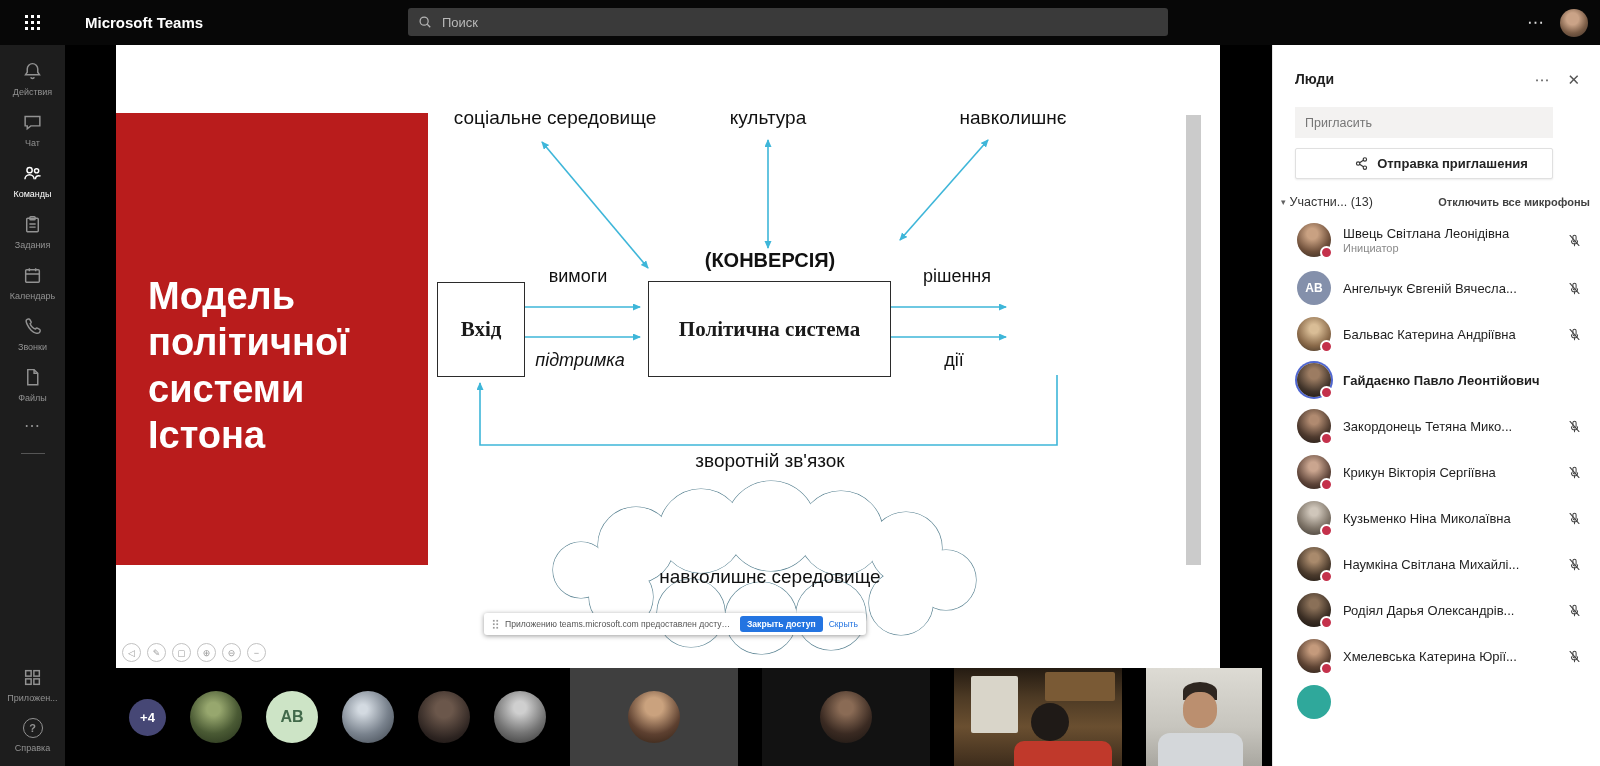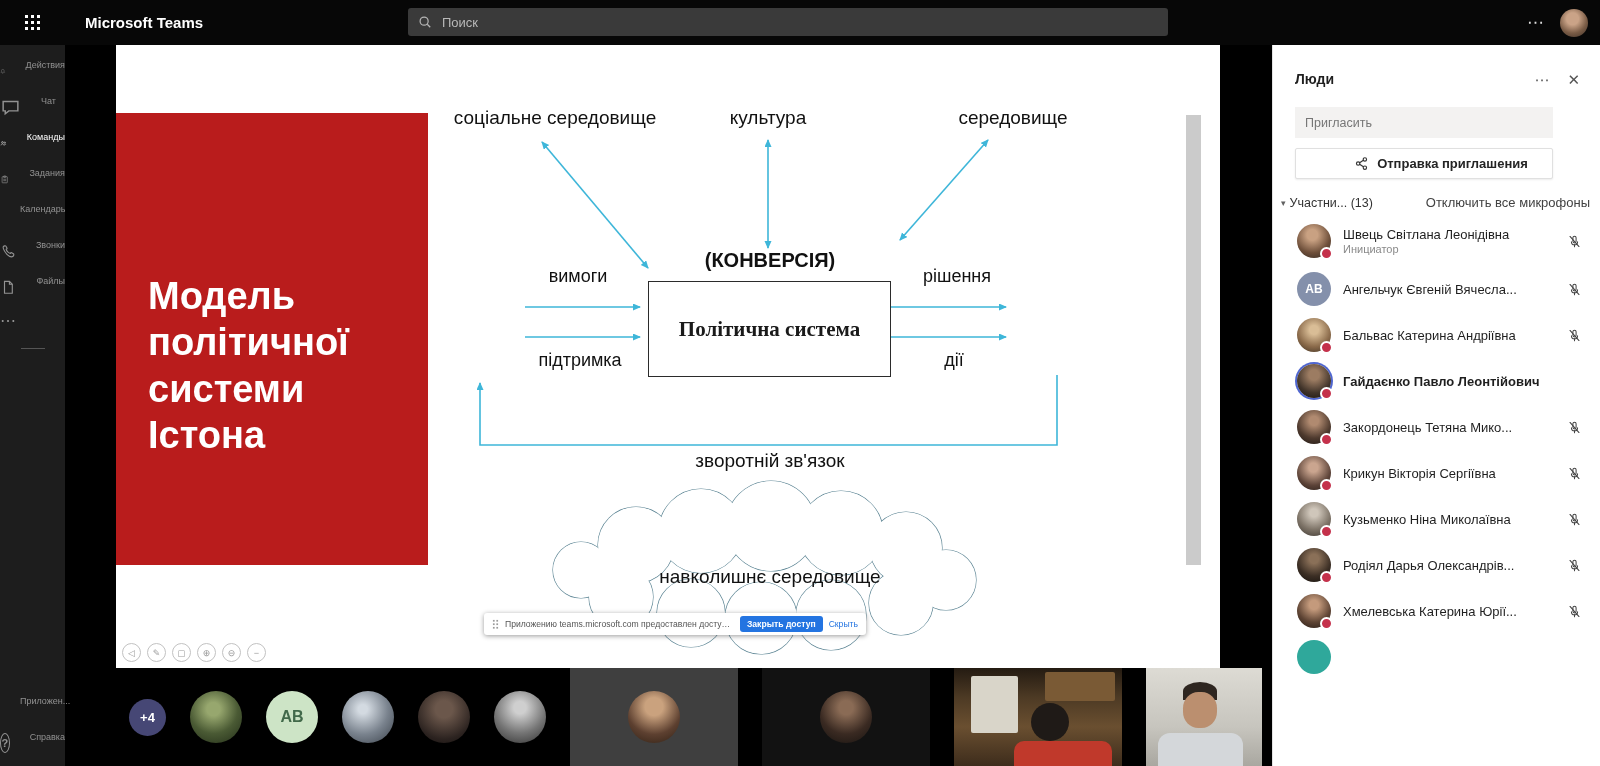--- a/index.html
+++ b/index.html
@@ -26,7 +26,7 @@
   
   .rail{position:absolute;top:45px;left:0;width:65px;bottom:0;background:#1d1d1d;display:flex;flex-direction:column;
         align-items:center;padding-top:8px;box-sizing:border-box;z-index:20;}
-  .rail-item{width:100%;display:flex;flex-direction:row;align-items:flex-start;gap:20px;padding:8px 0 7px;
+  .rail-item{width:100%;display:flex;flex-direction:column;align-items:center;gap:6px;padding:8px 0 7px;
              color:#929292;font-size:9px;cursor:pointer;line-height:1;}
   .rail-item svg{stroke:currentColor;fill:none;stroke-width:1.4;width:21px;height:21px;}
   .rail-item.active{color:#ffffff;}

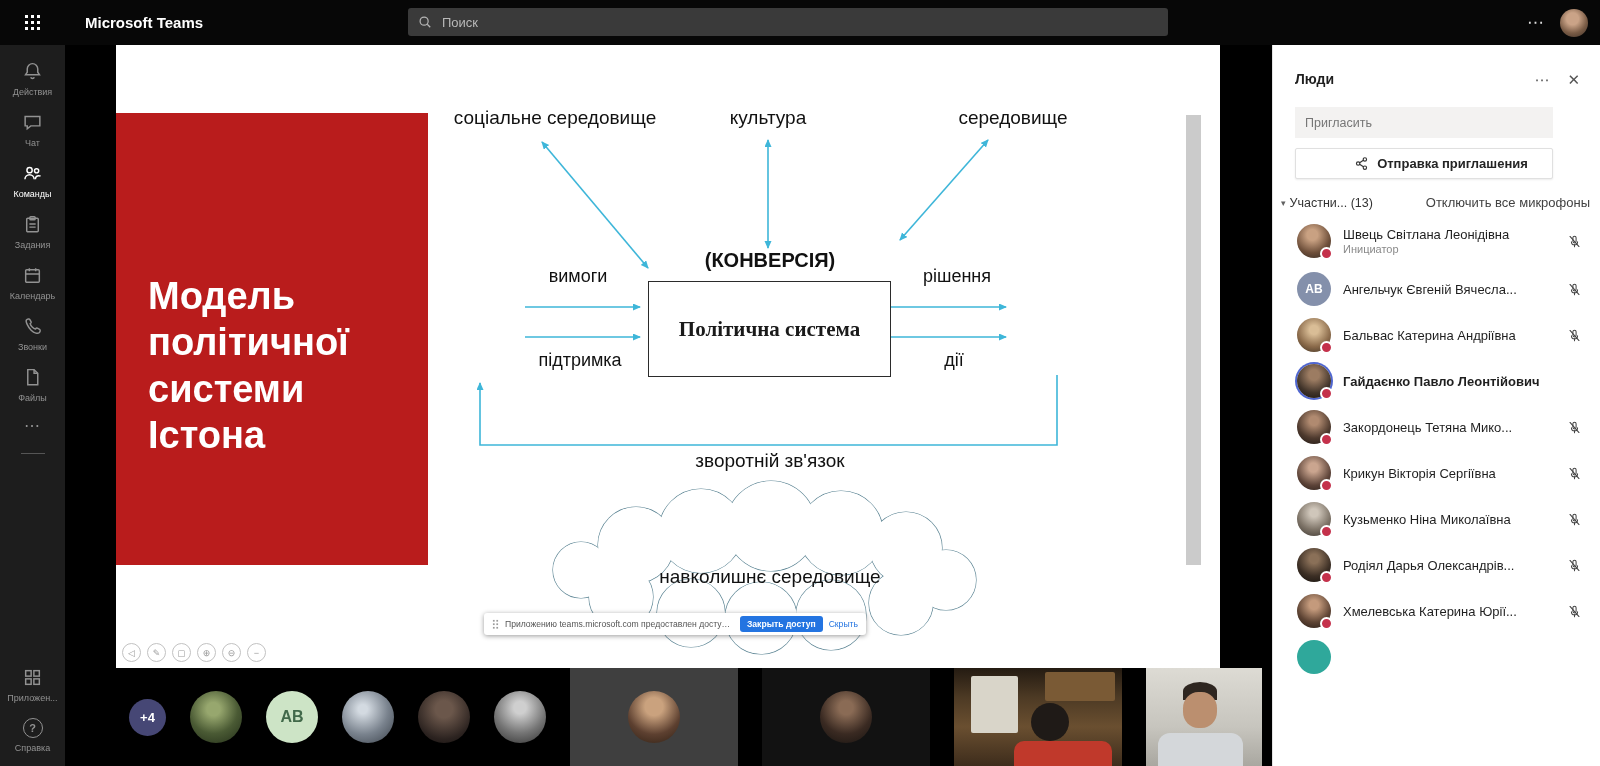--- a/index.html
+++ b/index.html
@@ -298,7 +298,7 @@
 
       <div class="dlabel" style="left:329px;top:63px;width:220px;">соціальне середовище</div>
       <div class="dlabel" style="left:574px;top:63px;width:156px;">культура</div>
-      <div class="dlabel" style="left:797px;top:63px;width:200px;">середовище</div>
+      <div class="dlabel" style="left:797px;top:63px;width:200px;">навколишнє</div>
       <div class="dlabel bold" style="left:544px;top:204px;width:220px;">(КОНВЕРСІЯ)</div>
       <div class="dlabel small" style="left:392px;top:222px;width:140px;">вимоги</div>
       <div class="dlabel small" style="left:394px;top:306px;width:140px;">підтримка</div>

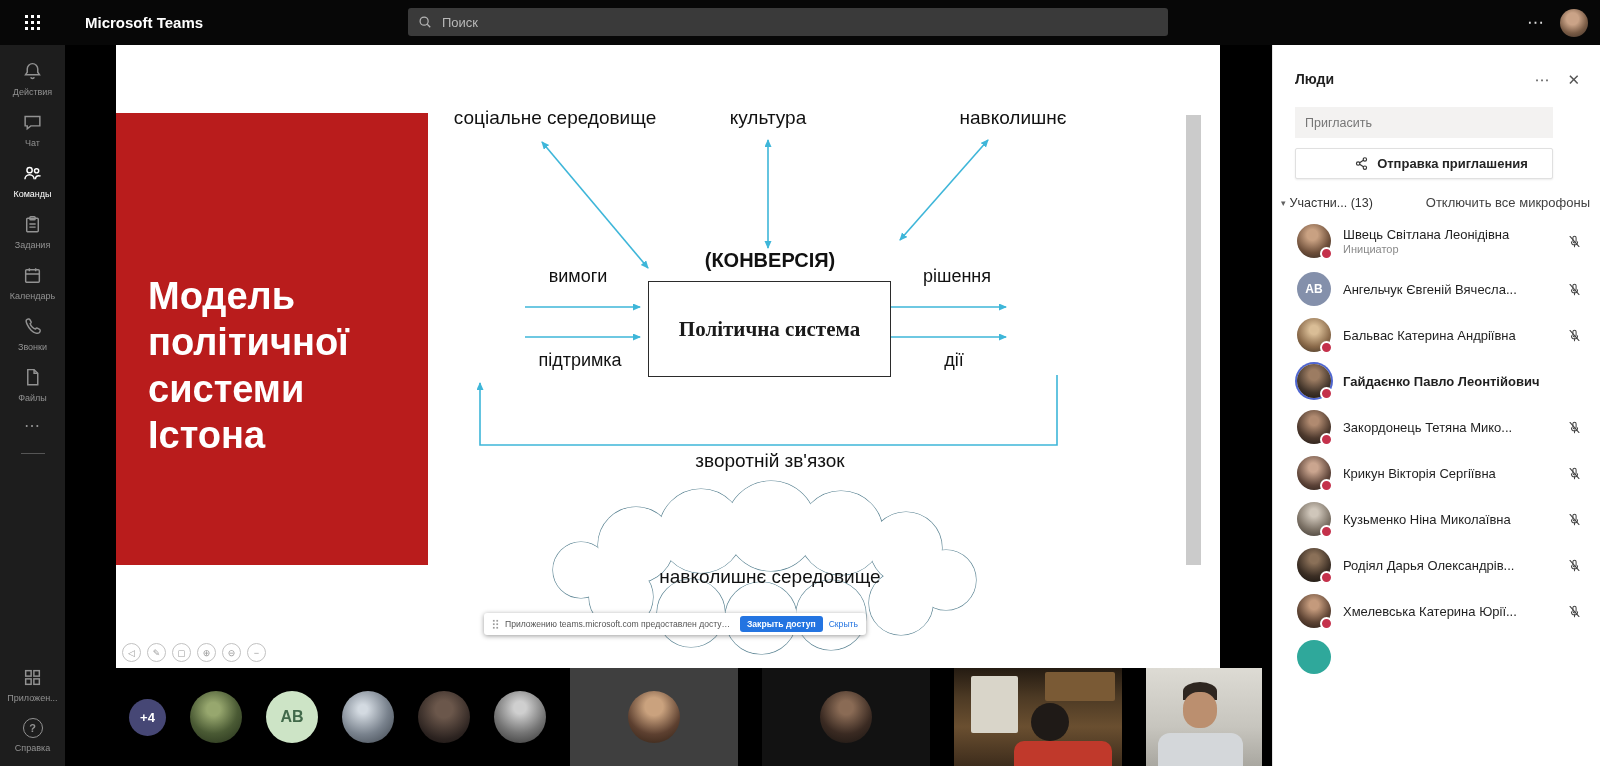--- a/index.html
+++ b/index.html
@@ -107,7 +107,7 @@
   .section-row{display:flex;align-items:center;margin:16px 10px 0 8px;gap:4px;}
   .caret{color:#616161;font-size:9px;cursor:pointer;}
   .sec-label{font-size:12.5px;color:#333;white-space:nowrap;}
-  .mute-all{margin-left:auto;font-size:13px;color:#424242;cursor:pointer;white-space:nowrap;}
+  .mute-all{margin-left:auto;font-size:11px;color:#424242;cursor:pointer;white-space:nowrap;font-weight:bold;}
   .plist{margin-top:6px;}
   .p-row{display:flex;align-items:center;height:46px;padding:0 18px 0 24px;cursor:pointer;}
   .p-row.tall{height:50px;}

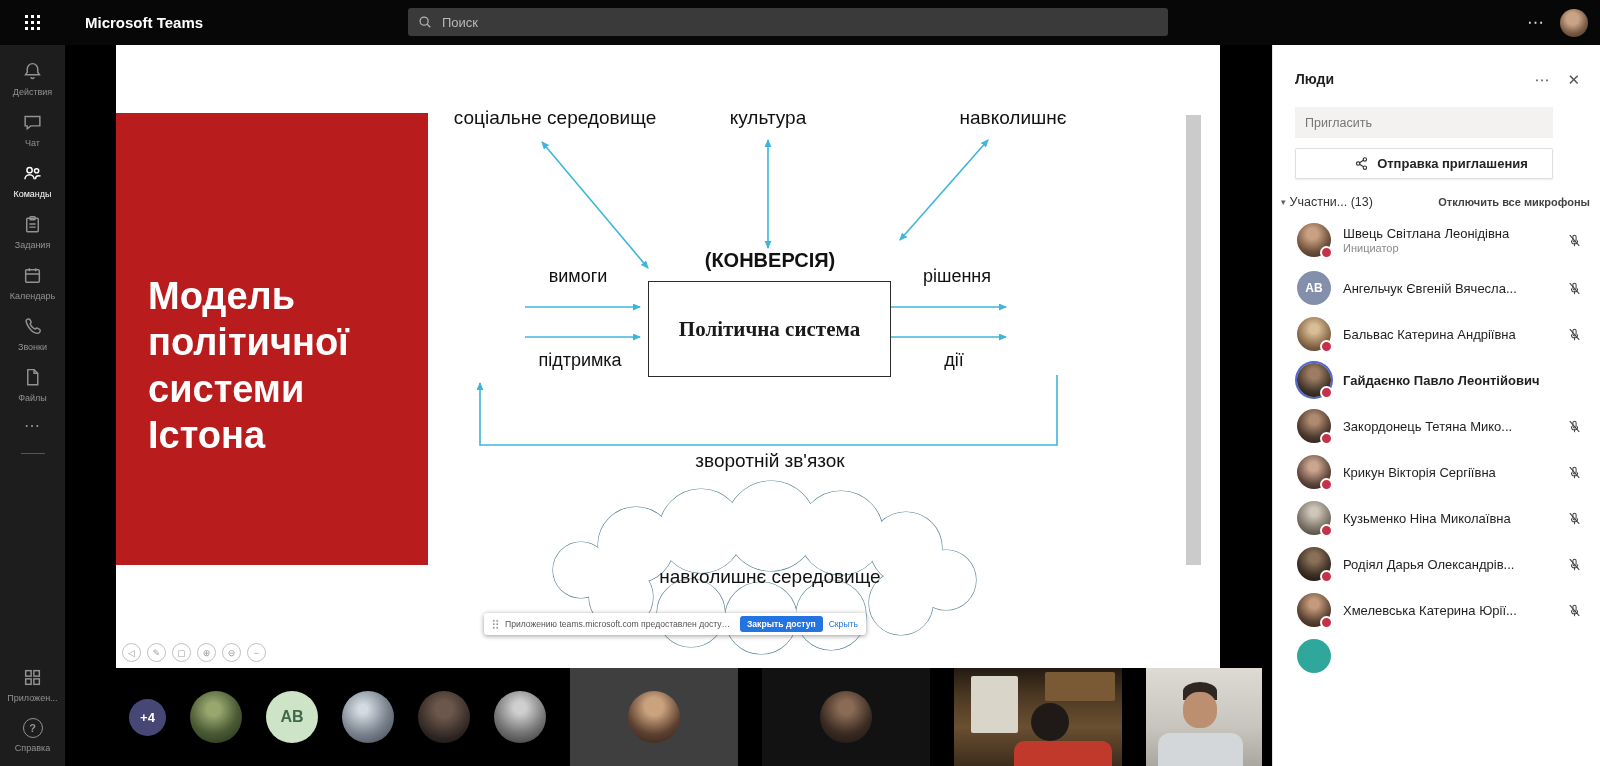--- a/index.html
+++ b/index.html
@@ -307,6 +307,9 @@
       <div class="dlabel" style="left:524px;top:406px;width:260px;">зворотній зв'язок</div>
       <div class="dlabel" style="left:504px;top:522px;width:300px;">навколишнє середовище</div>
 
+      <div class="dbox" style="left:321px;top:237px;width:86px;height:93px;">
+        <span>Вхід</span>
+      </div>
       <div class="dbox" style="left:532px;top:236px;width:241px;height:94px;">
         <span>Політична система</span>
       </div>

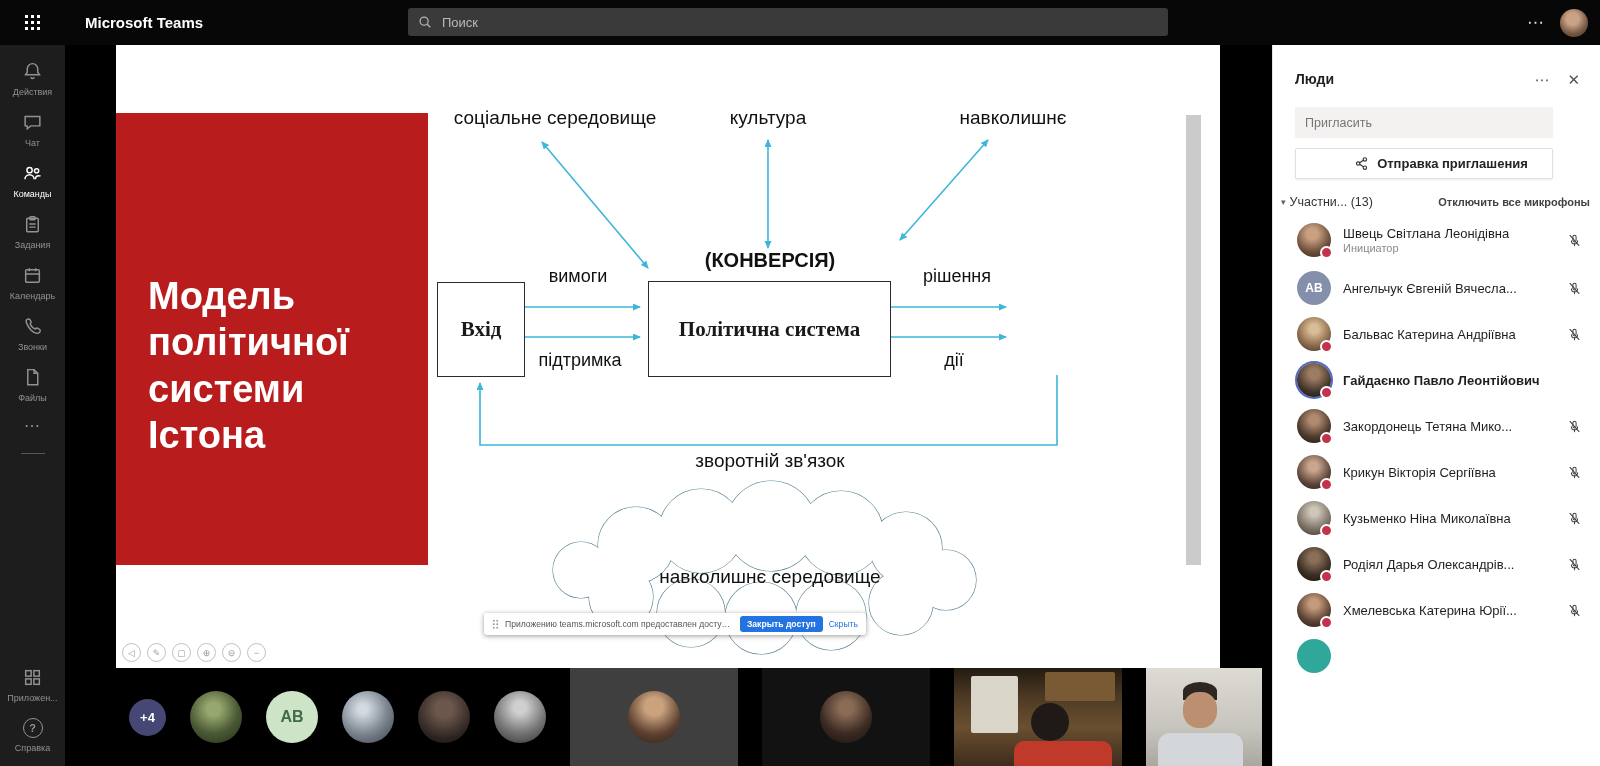--- a/index.html
+++ b/index.html
@@ -301,7 +301,7 @@
       <div class="dlabel" style="left:797px;top:63px;width:200px;">навколишнє</div>
       <div class="dlabel bold" style="left:544px;top:204px;width:220px;">(КОНВЕРСІЯ)</div>
       <div class="dlabel small" style="left:392px;top:222px;width:140px;">вимоги</div>
-      <div class="dlabel small" style="left:394px;top:306px;width:140px;">підтримка</div>
+      <div class="dlabel small" style="left:394px;top:306px;width:140px;font-style:italic;">підтримка</div>
       <div class="dlabel small" style="left:771px;top:222px;width:140px;">рішення</div>
       <div class="dlabel small" style="left:768px;top:306px;width:140px;">дії</div>
       <div class="dlabel" style="left:524px;top:406px;width:260px;">зворотній зв'язок</div>

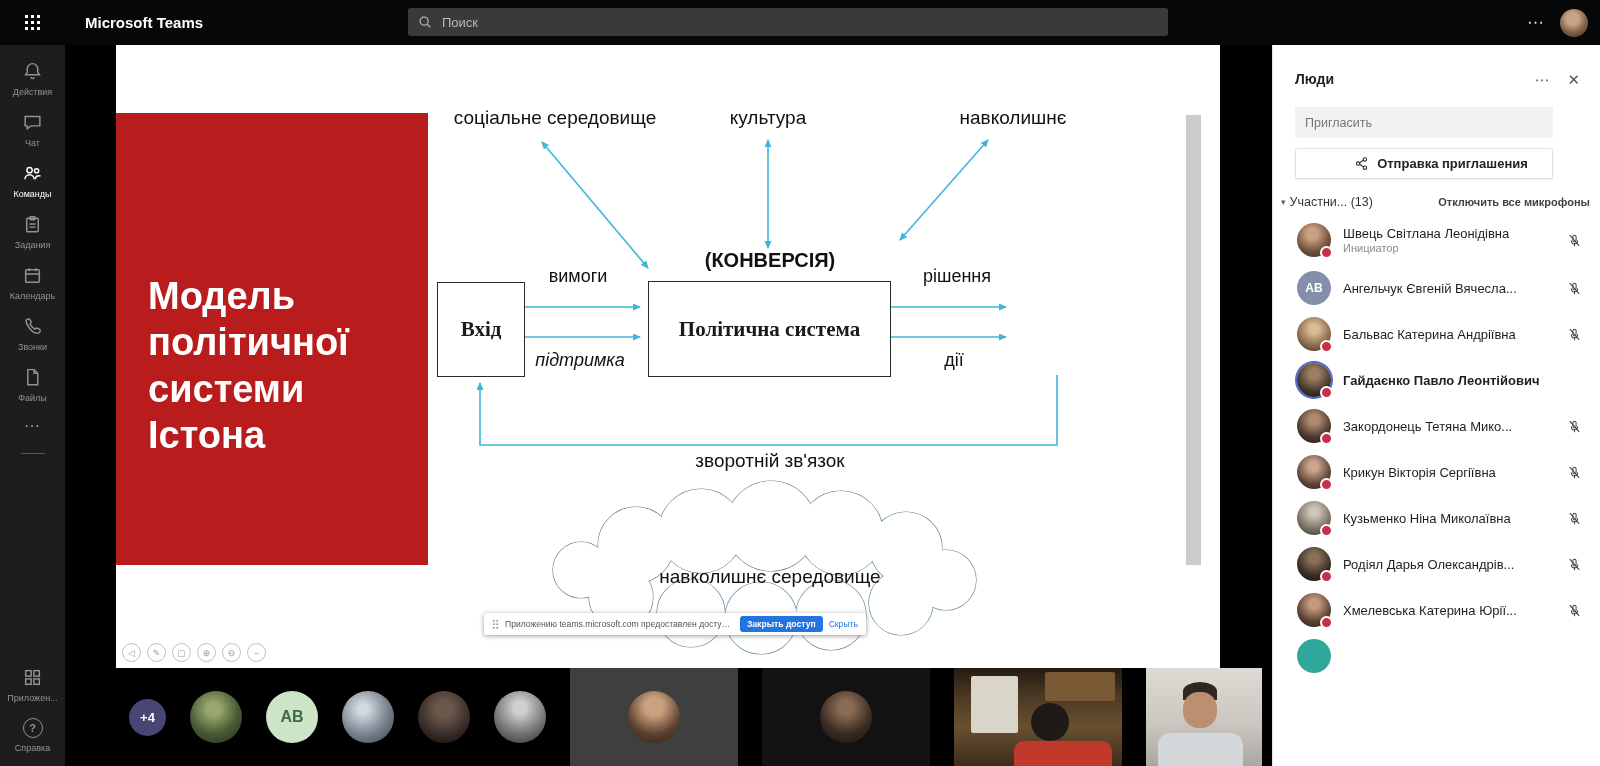--- a/index.html
+++ b/index.html
@@ -499,6 +499,22 @@
           </svg>
       </div>
 
+      <div class="p-row">
+        <div class="avatar g8">
+            <span class="dot busy"></span>
+          </div>
+        <div class="p-text">
+            <div class="p-name">Наумкіна Світлана Михайлі...</div>
+          </div>
+        <svg class="mic" viewBox="0 0 16 16">
+            <g stroke="#424242" stroke-width="1.1" fill="none" stroke-linecap="round">
+              <rect x="6.3" y="2.3" width="3.4" height="7.2" rx="1.7"></rect>
+              <path d="M4.7 8.2a3.3 3.3 0 0 0 6.6 0"></path>
+              <path d="M8 11.5v2"></path>
+              <path d="M3.2 2.6l9.6 10.8"></path>
+            </g>
+          </svg>
+      </div>
 
 
       <div class="p-row">

